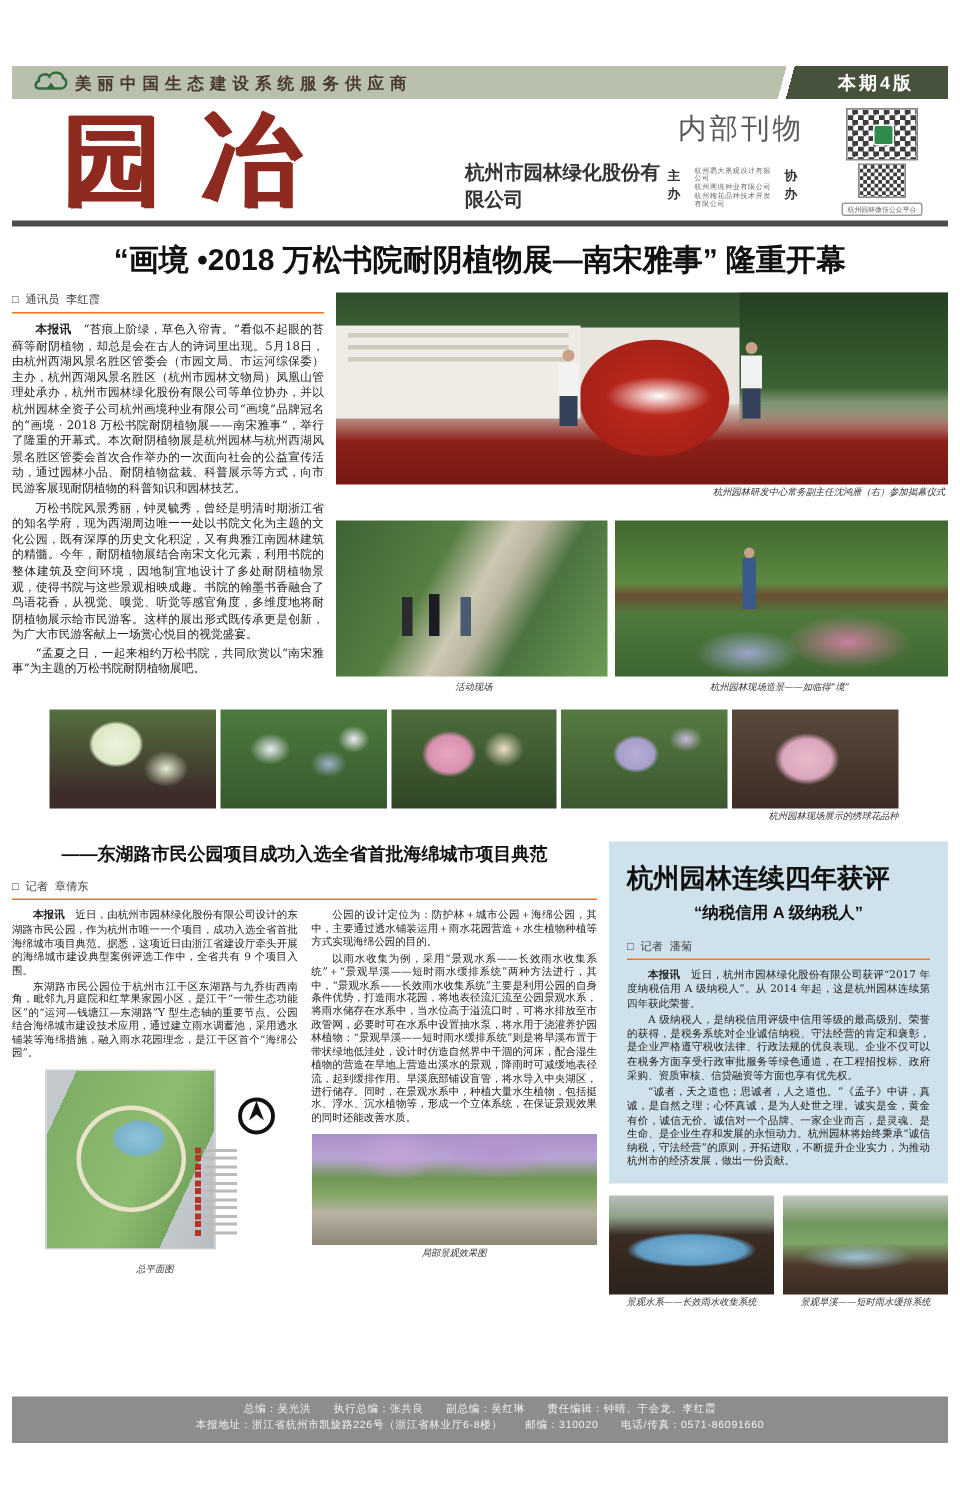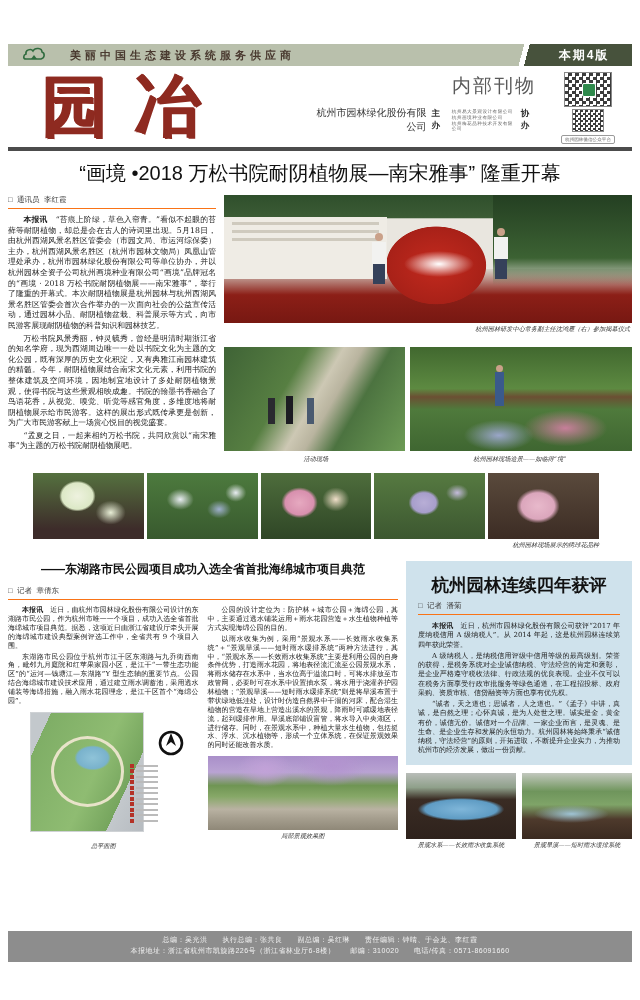--- a/index.html
+++ b/index.html
@@ -10,7 +10,7 @@
 
   
   .banner{display:flex;align-items:stretch;height:22px;background:#b9c0ac;}
-  .banner-left{flex:1;display:flex;align-items:center;gap:24px;padding-left:14px;}
+  .banner-left{flex:1;display:flex;align-items:center;gap:4px;padding-left:14px;}
   .banner-logo{width:24px;height:18px;}
   .banner-slogan{font-family:"Liberation Sans",sans-serif;font-weight:bold;
         font-size:11px;letter-spacing:4px;color:#4a3a30;}

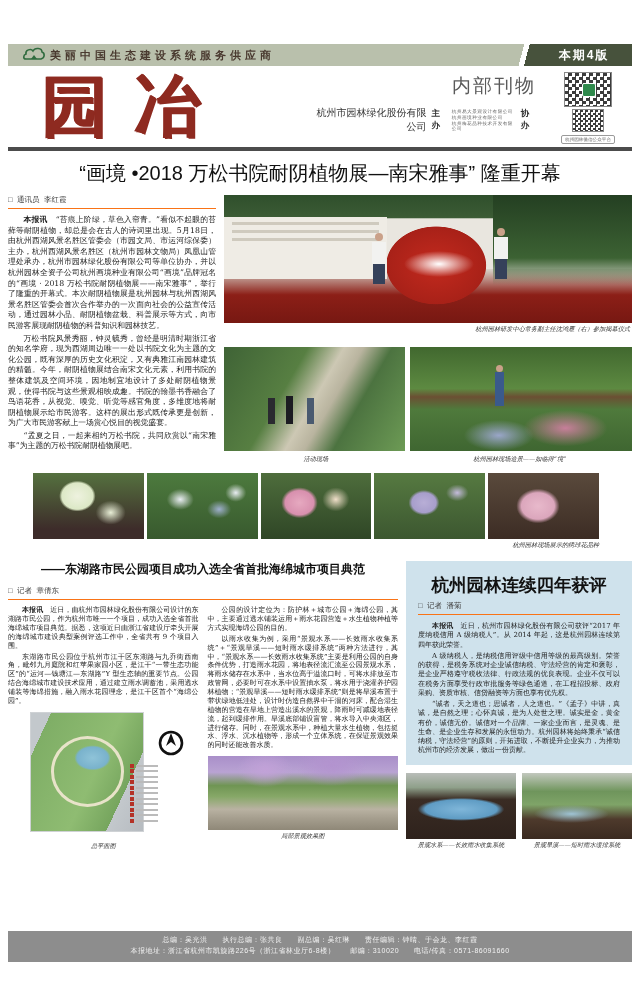--- a/index.html
+++ b/index.html
@@ -33,7 +33,7 @@
   .pub-type{font-family:"Liberation Sans",sans-serif;font-size:19px;color:#5a5a5a;
         letter-spacing:2px;margin-top:3px;}
   .pub-row{display:flex;align-items:center;gap:5px;margin-top:7px;}
-  .publisher{font-family:"Liberation Sans",sans-serif;font-weight:normal;font-size:10px;color:#333;text-align:right;}
+  .publisher{font-family:"Liberation Sans",sans-serif;font-weight:bold;font-size:13px;color:#333;}
   .pub-role{font-family:"Liberation Sans",sans-serif;font-weight:bold;font-size:8.5px;color:#333;}
   .co-list{display:flex;flex-direction:column;gap:1px;}
   .co-item{font-family:"Liberation Sans",sans-serif;font-size:4.6px;color:#666;letter-spacing:.5px;}

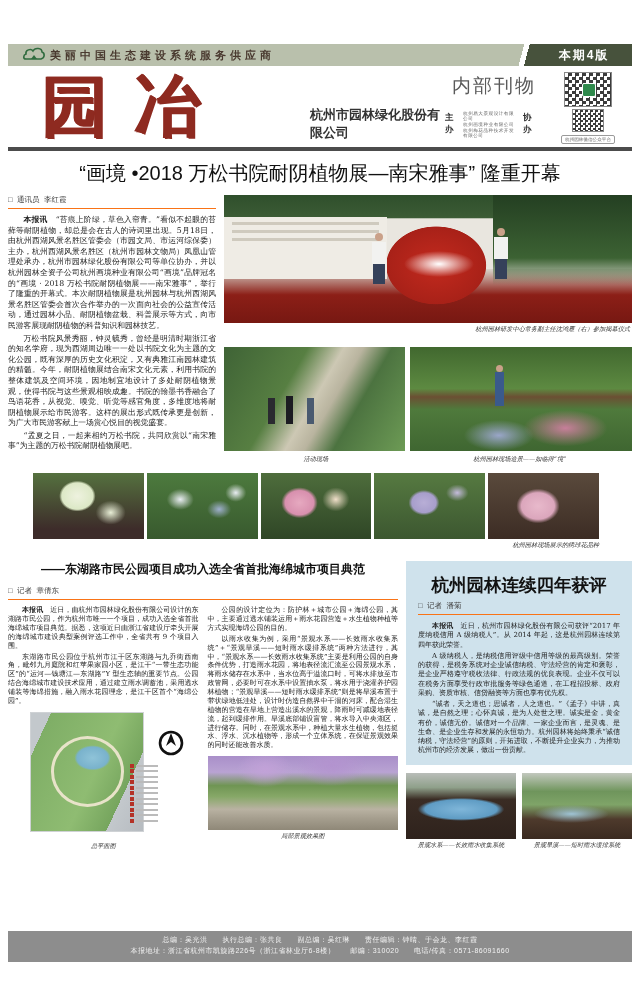--- a/index.html
+++ b/index.html
@@ -53,7 +53,7 @@
   .rule{height:4px;background:#4c4c4c;margin-top:3px;}
 
   
-  .headline1{font-family:"Liberation Sans",sans-serif;font-weight:400;font-size:20px;
+  .headline1{font-family:"Liberation Sans",sans-serif;font-weight:700;font-size:20px;
       text-align:center;color:#111;margin:9px 0 8px 0;letter-spacing:0px;}
   .a1-body{display:flex;gap:8px;}
   .col-text{width:208px;flex:none;}

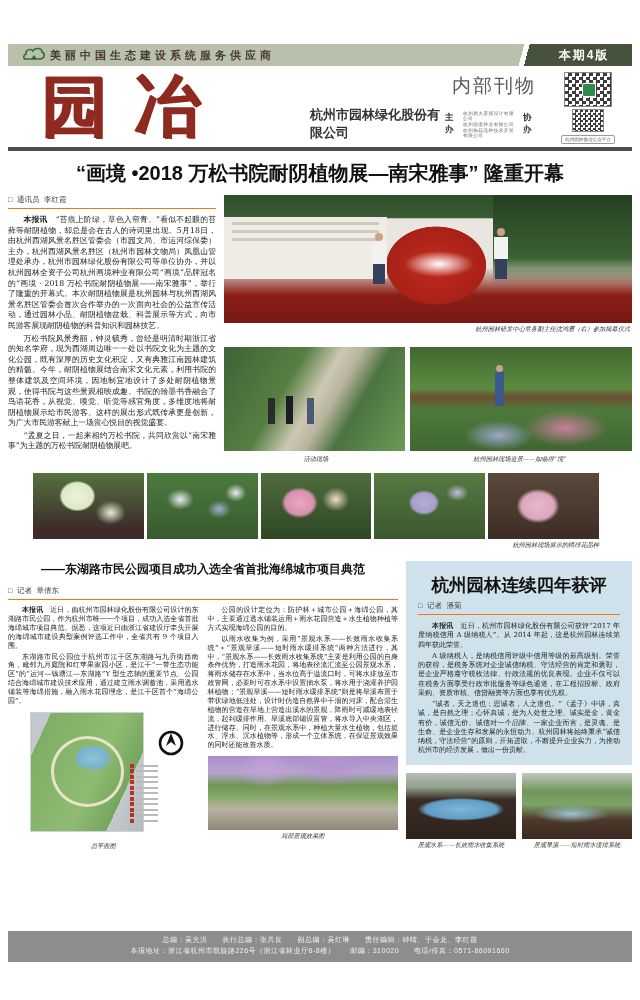--- a/index.html
+++ b/index.html
@@ -156,7 +156,7 @@
   .right-col{flex:1;display:flex;flex-direction:column;}
   .blue-box{background:#cfe2ec;padding:10px 12px 8px 12px;}
   .headline3{font-family:"Liberation Sans",sans-serif;font-weight:900;font-size:17.5px;
-      text-align:center;color:#111;margin:2px 0 4px 0;}
+      color:#111;margin:2px 0 4px 0;}
   .subtitle3{font-family:"Liberation Sans",sans-serif;font-weight:bold;font-size:11px;
       text-align:center;color:#111;margin-bottom:10px;}
   .blue-box p.news{font-size:7px;line-height:1.32;}

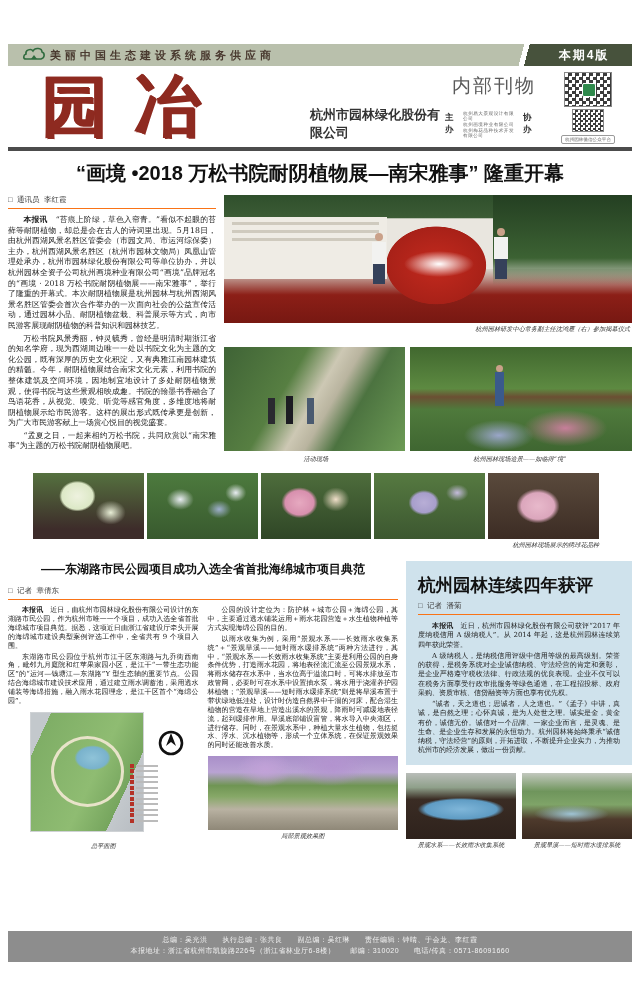--- a/index.html
+++ b/index.html
@@ -351,6 +351,7 @@
     <div class="right-col">
       <div class="blue-box">
         <h2 class="headline3">杭州园林连续四年获评</h2>
+        <div class="subtitle3">“纳税信用 A 级纳税人”</div>
         <div class="byline">□ 记者 潘菊</div>
         <p class="news"><span class="lead">本报讯</span>　<span>近日，杭州市园林绿化股份有限公司获评“2017 年度纳税信用 A 级纳税人”。从 2014 年起，这是杭州园林连续第四年获此荣誉。</span></p>
         <p class="news">A 级纳税人，是纳税信用评级中信用等级的最高级别。荣誉的获得，是税务系统对企业诚信纳税、守法经营的肯定和褒彰，是企业严格遵守税收法律、行政法规的优良表现。企业不仅可以在税务方面享受行政审批服务等绿色通道，在工程招投标、政府采购、资质审核、信贷融资等方面也享有优先权。</p>

